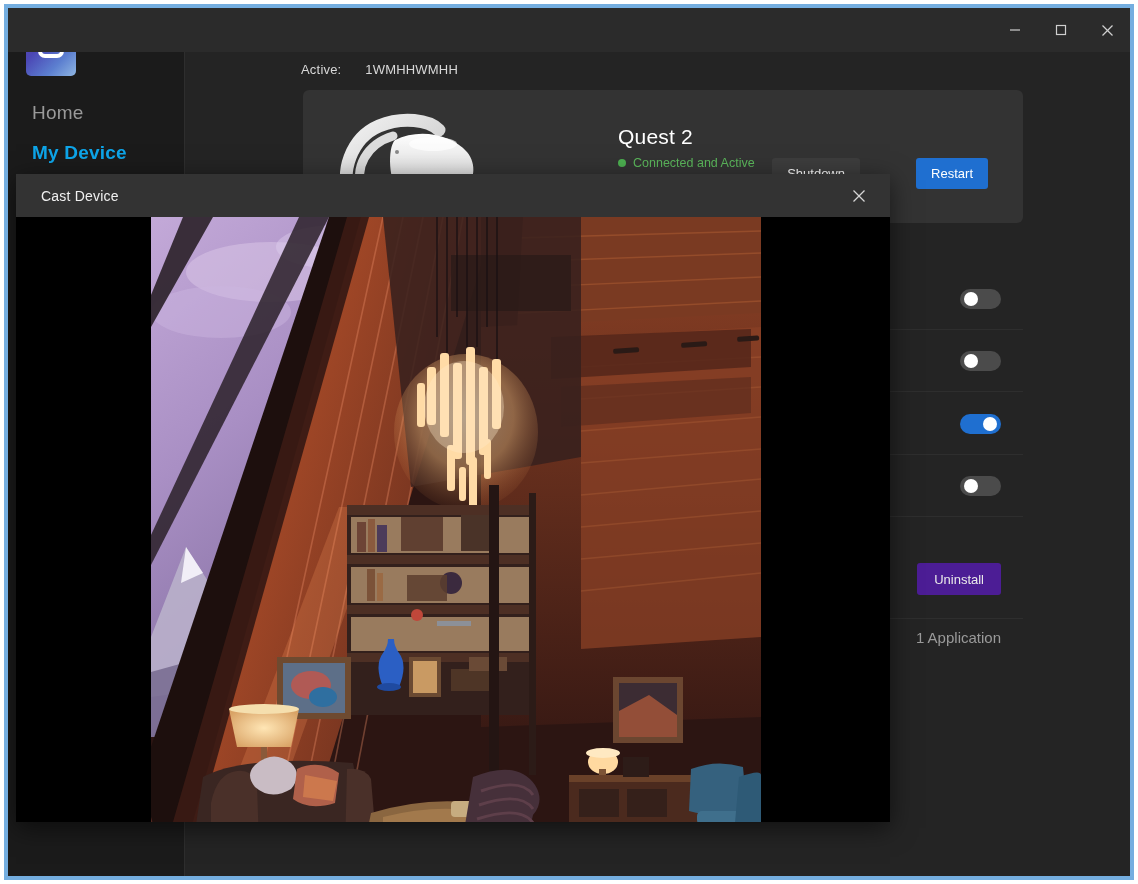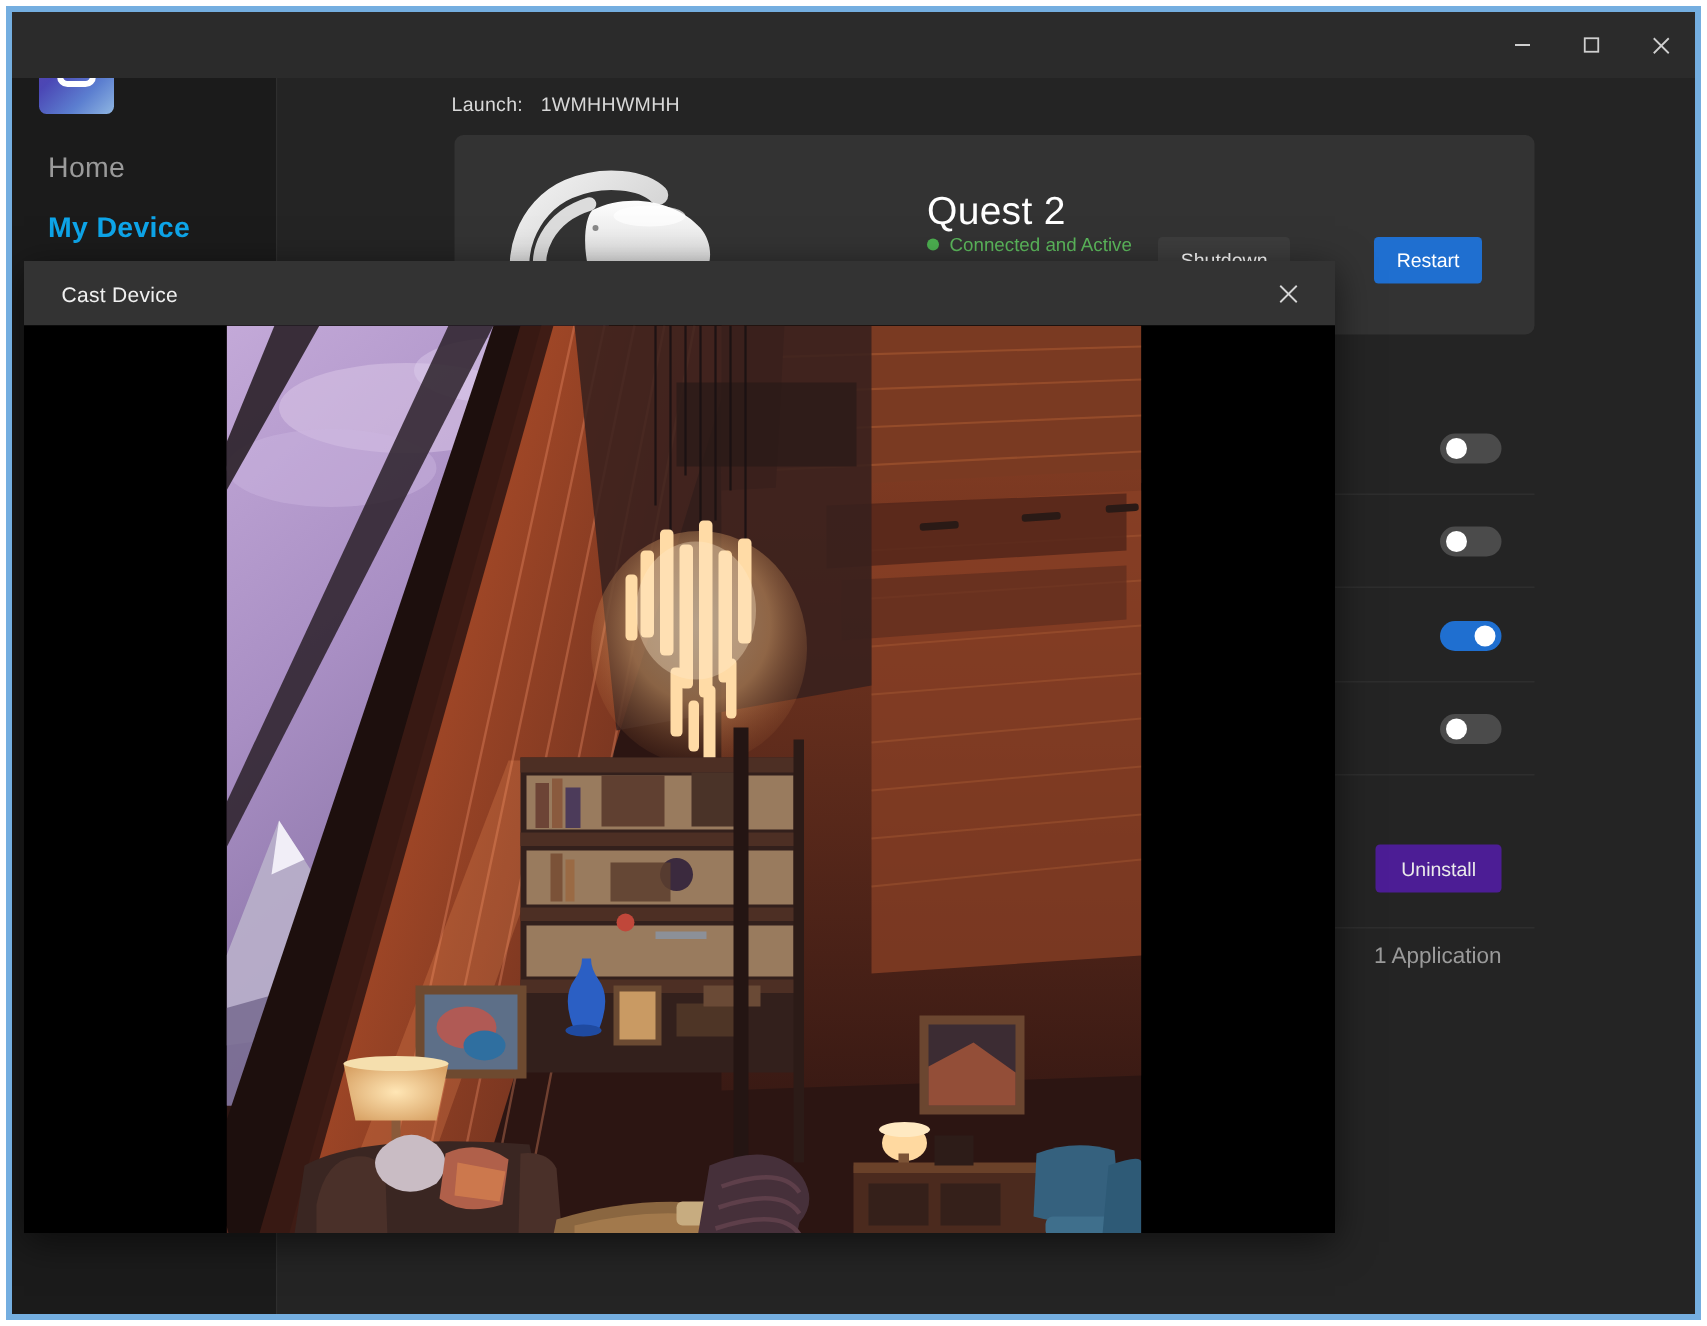--- a/index.html
+++ b/index.html
@@ -242,7 +242,7 @@
   <div id="main">
 
     <div id="device-label">
-      <span>Launch:</span>
+      <span>Active:</span>
       <span class="sn">1WMHHWMHH</span>
     </div>
 

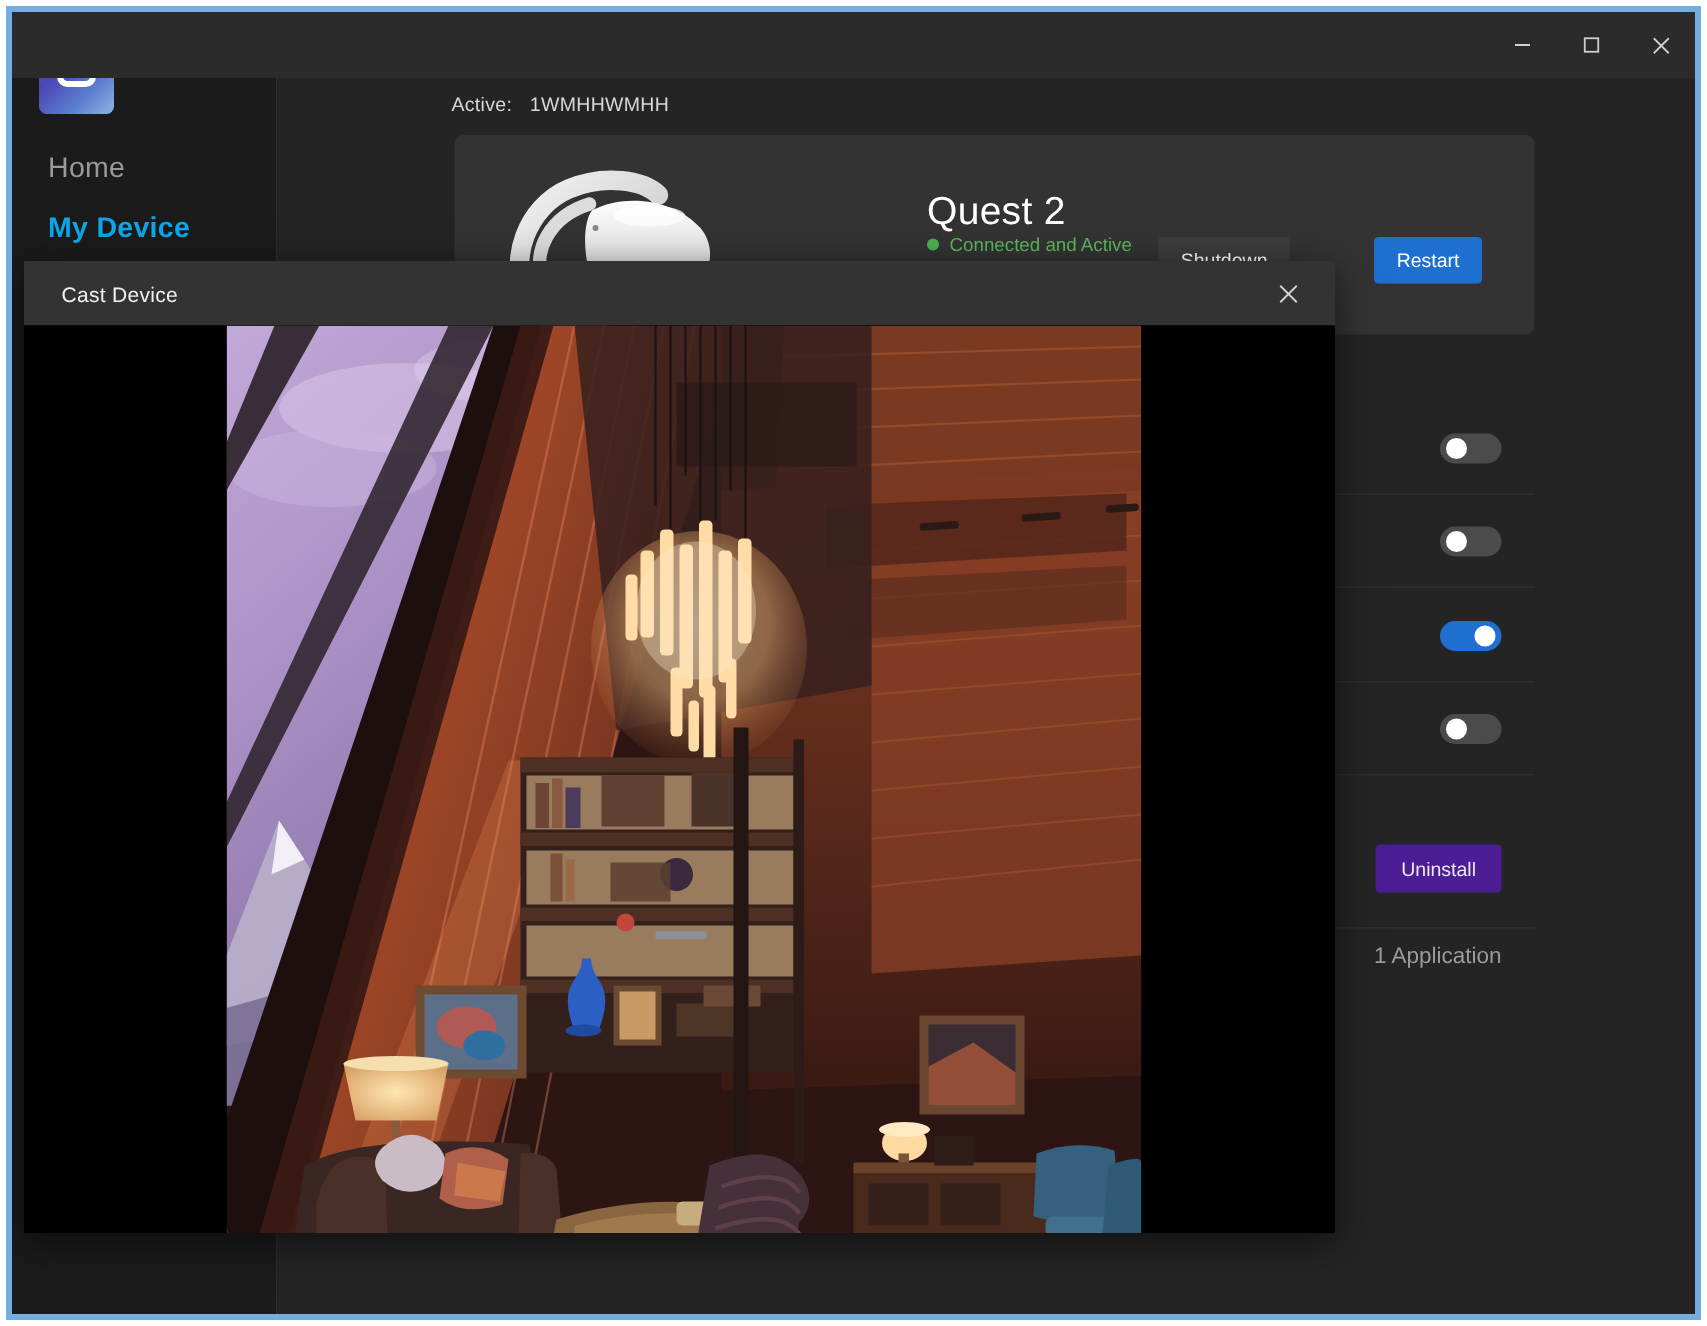--- a/index.html
+++ b/index.html
@@ -77,7 +77,7 @@
     position: absolute; left: 116px; top: 54px;
     font-size: 13px; color: #d8d8d8; letter-spacing: .2px;
   }
-  #device-label .sn { margin-left: 8px; }
+  #device-label .sn { margin-left: 20px; }
 
   
   #device-card {

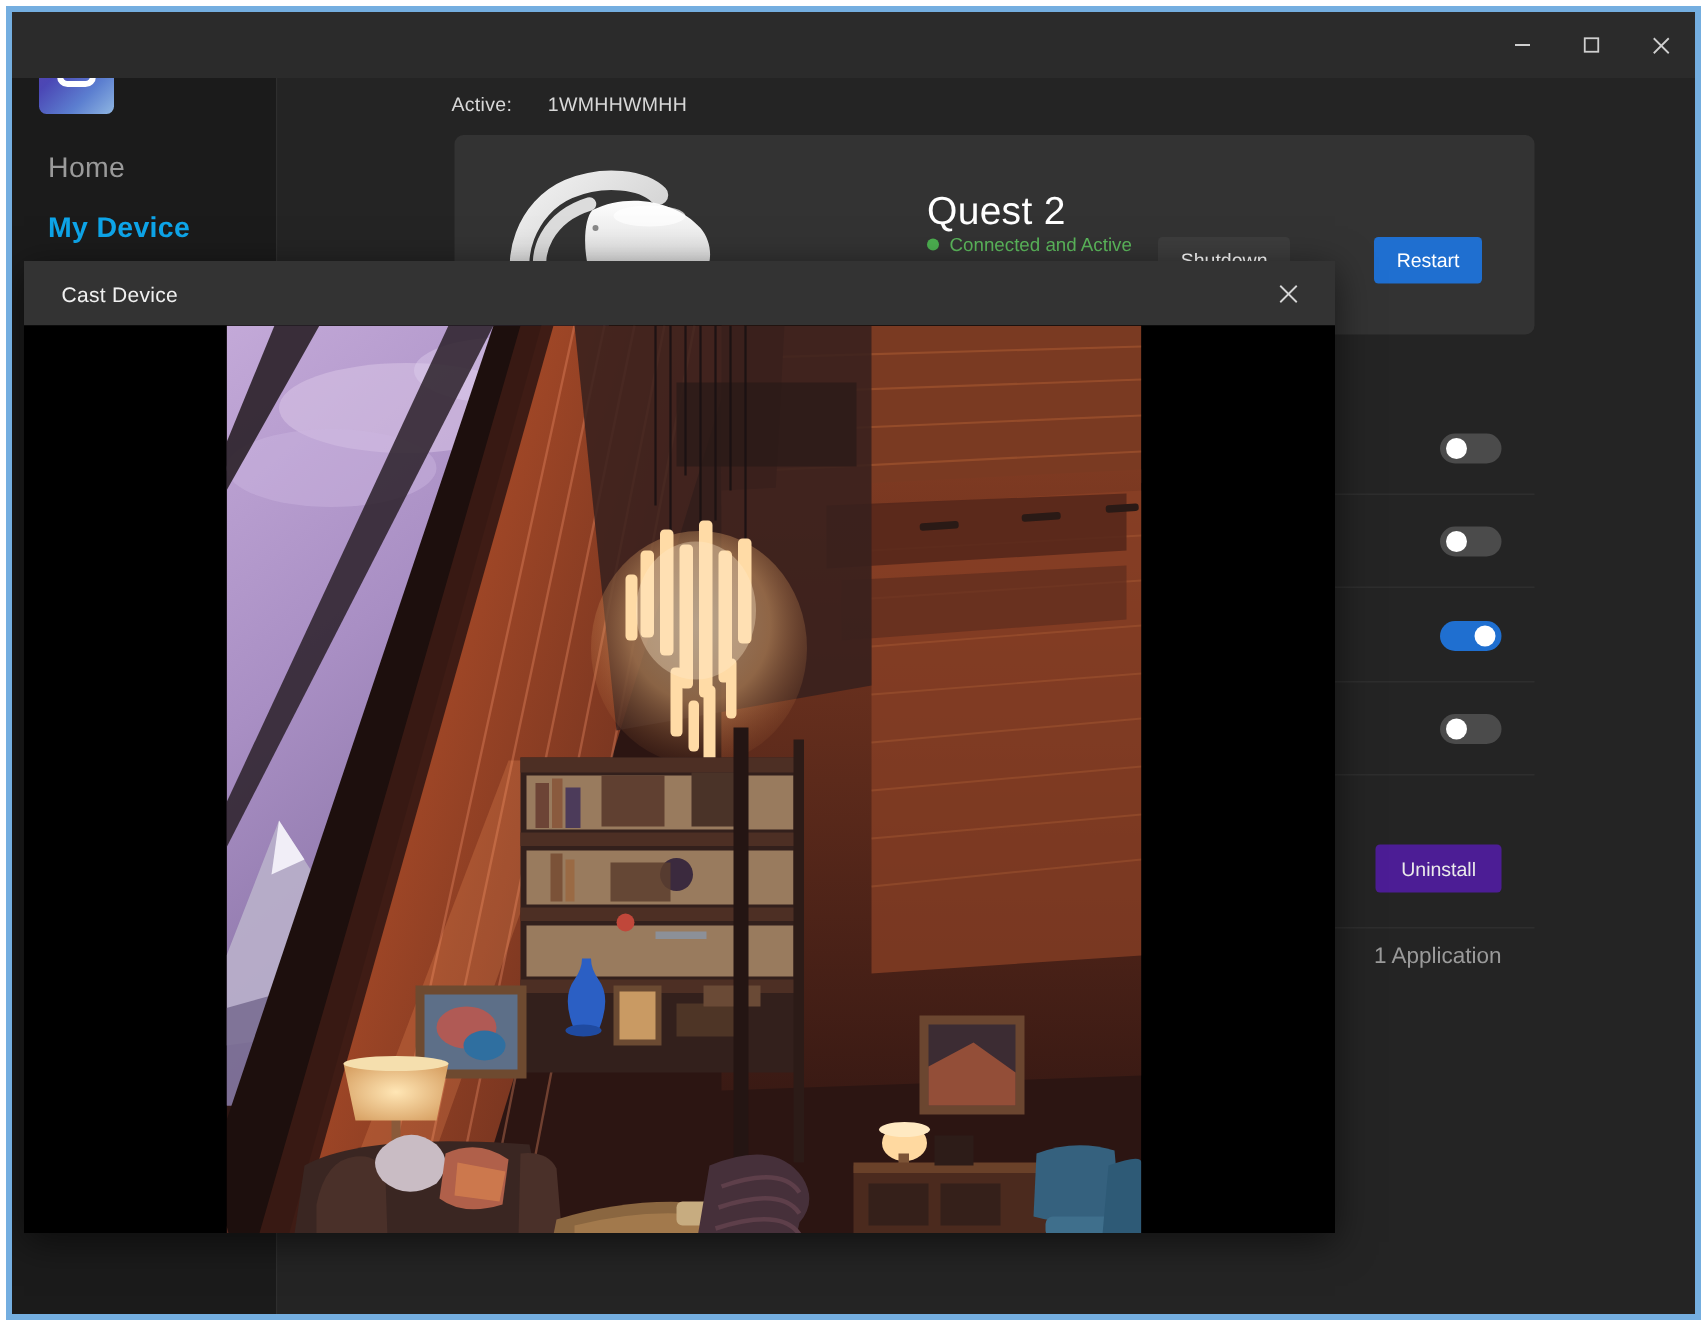--- a/index.html
+++ b/index.html
@@ -91,7 +91,7 @@
   }
   #device-name {
     position: absolute; left: 315px; top: 35px;
-    font-size: 26px; color: #ffffff; letter-spacing: .2px;
+    font-size: 21px; color: #ffffff; letter-spacing: .2px;
   }
   #device-status {
     position: absolute; left: 315px; top: 66px;

